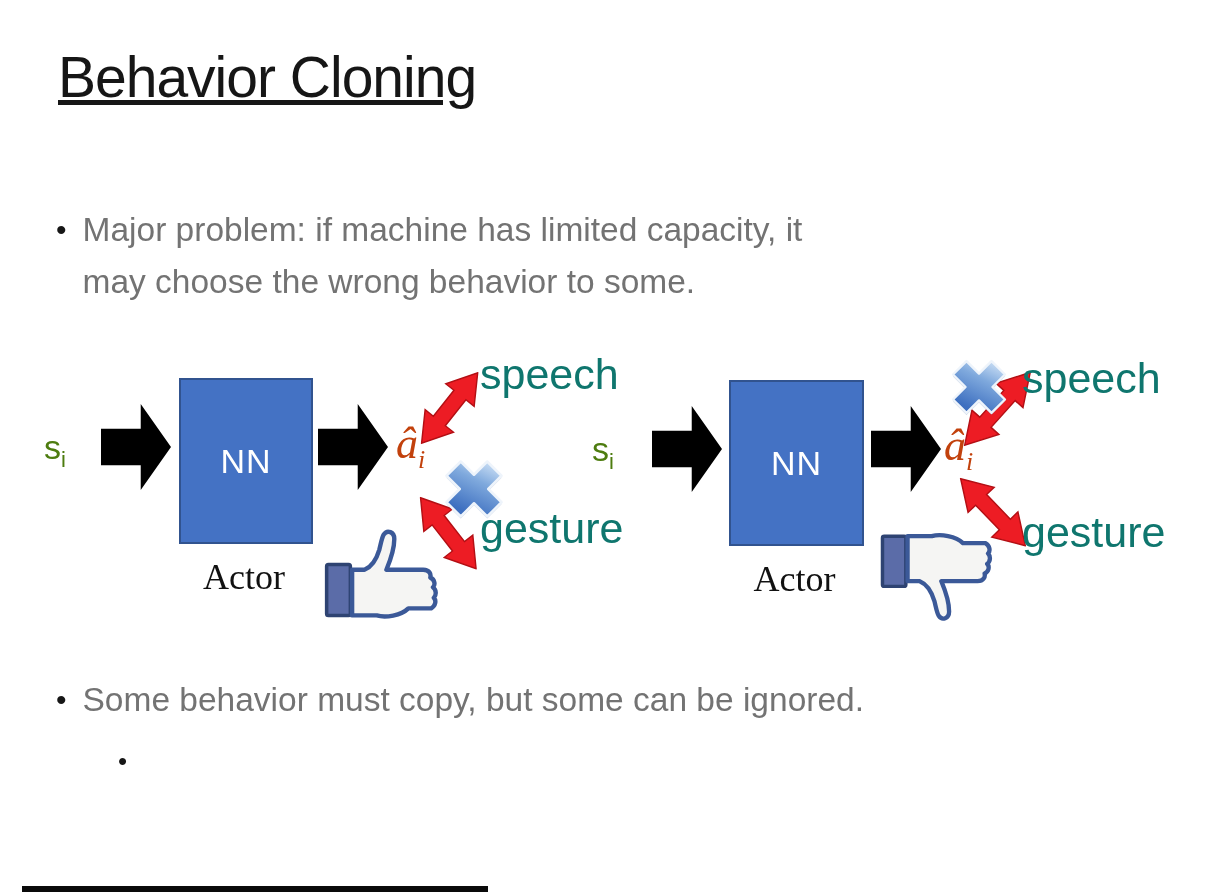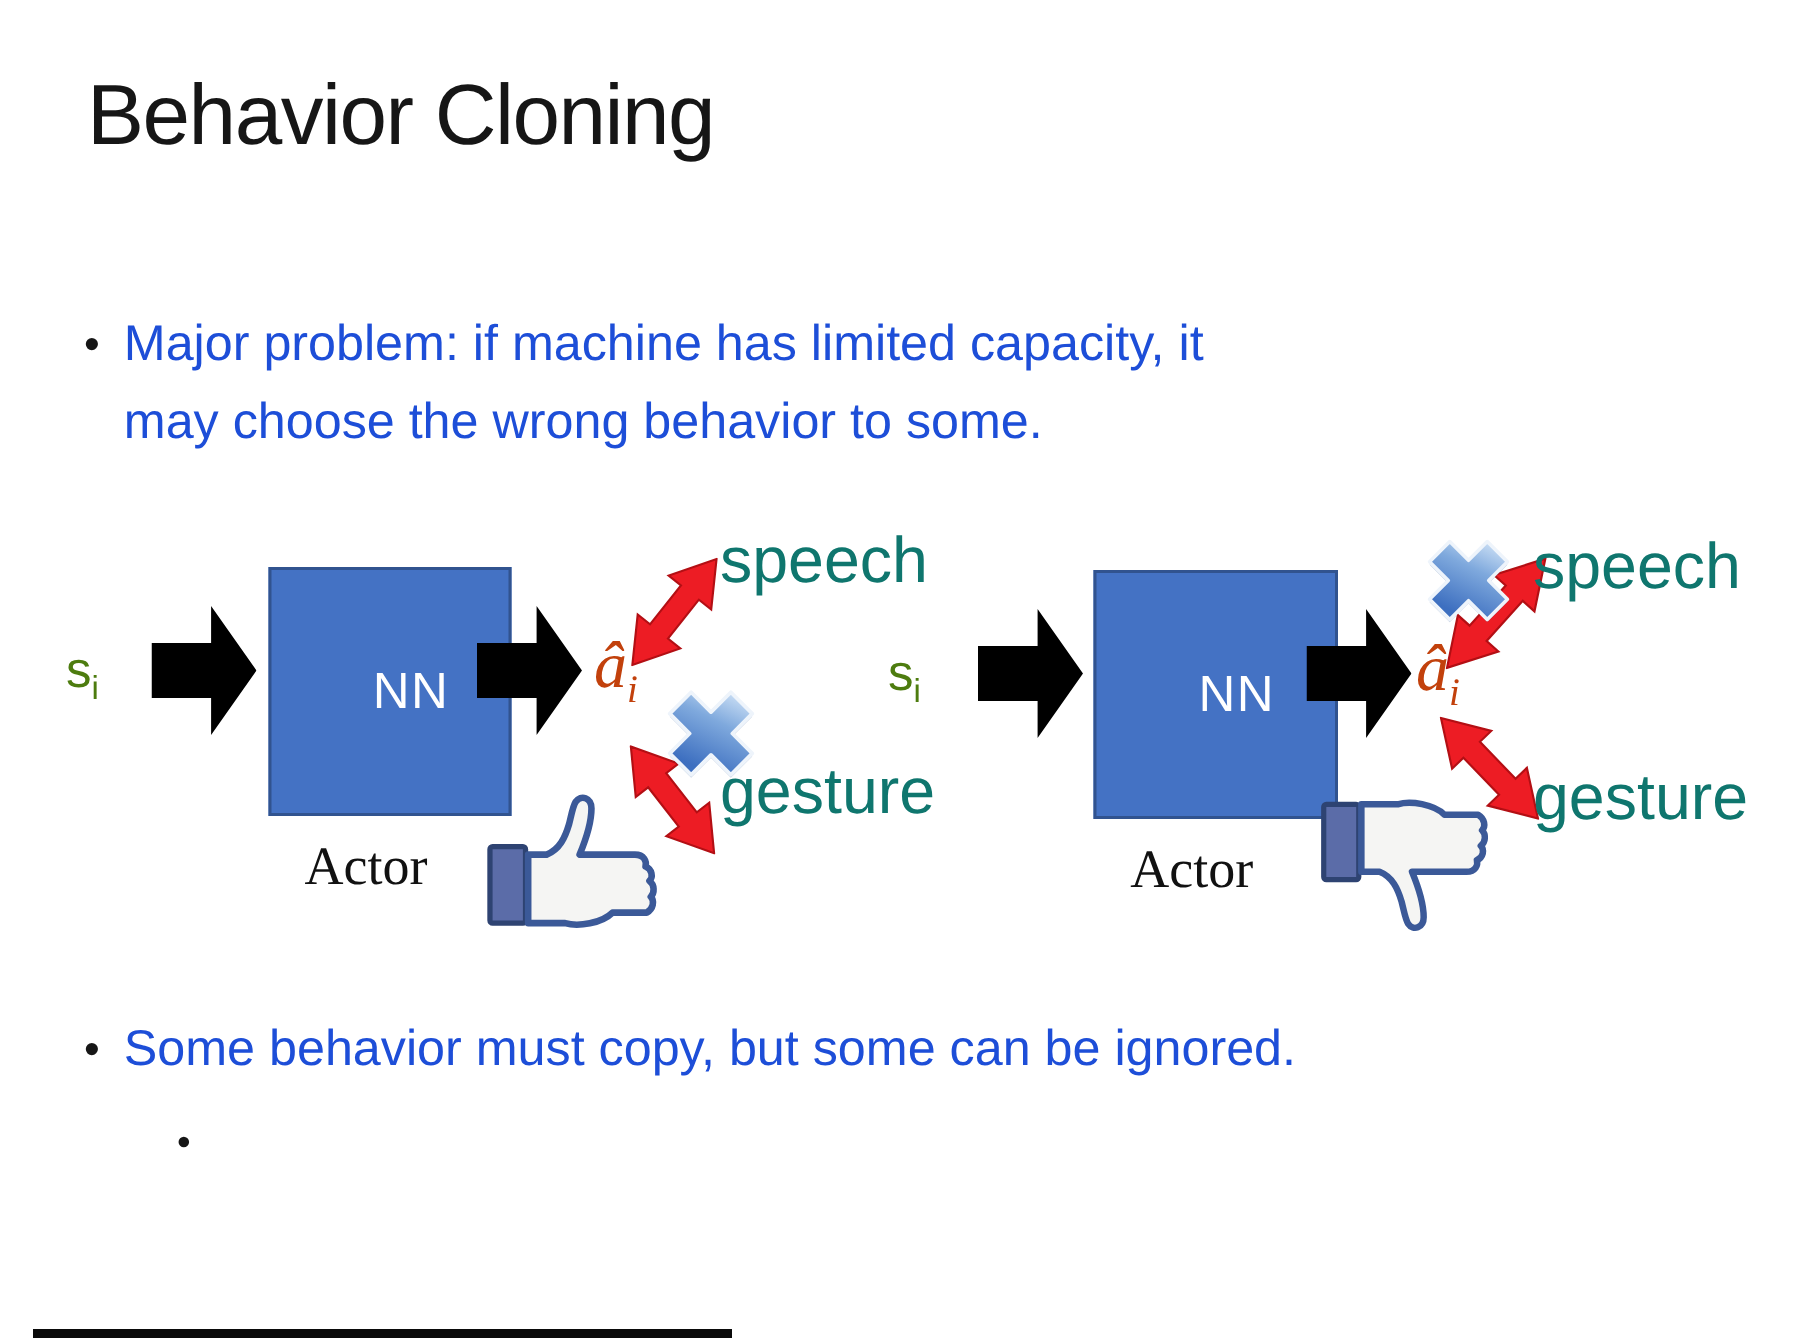--- a/index.html
+++ b/index.html
@@ -16,7 +16,7 @@
   .title{
     left:58px;top:44px;
     font-size:57px;font-weight:400;letter-spacing:-1px;
-    color:#161616;white-space:nowrap;
+    color:#161616;white-space:nowrap;text-decoration:underline;
   }
   
   .bullet-row{display:flex;align-items:flex-start;}

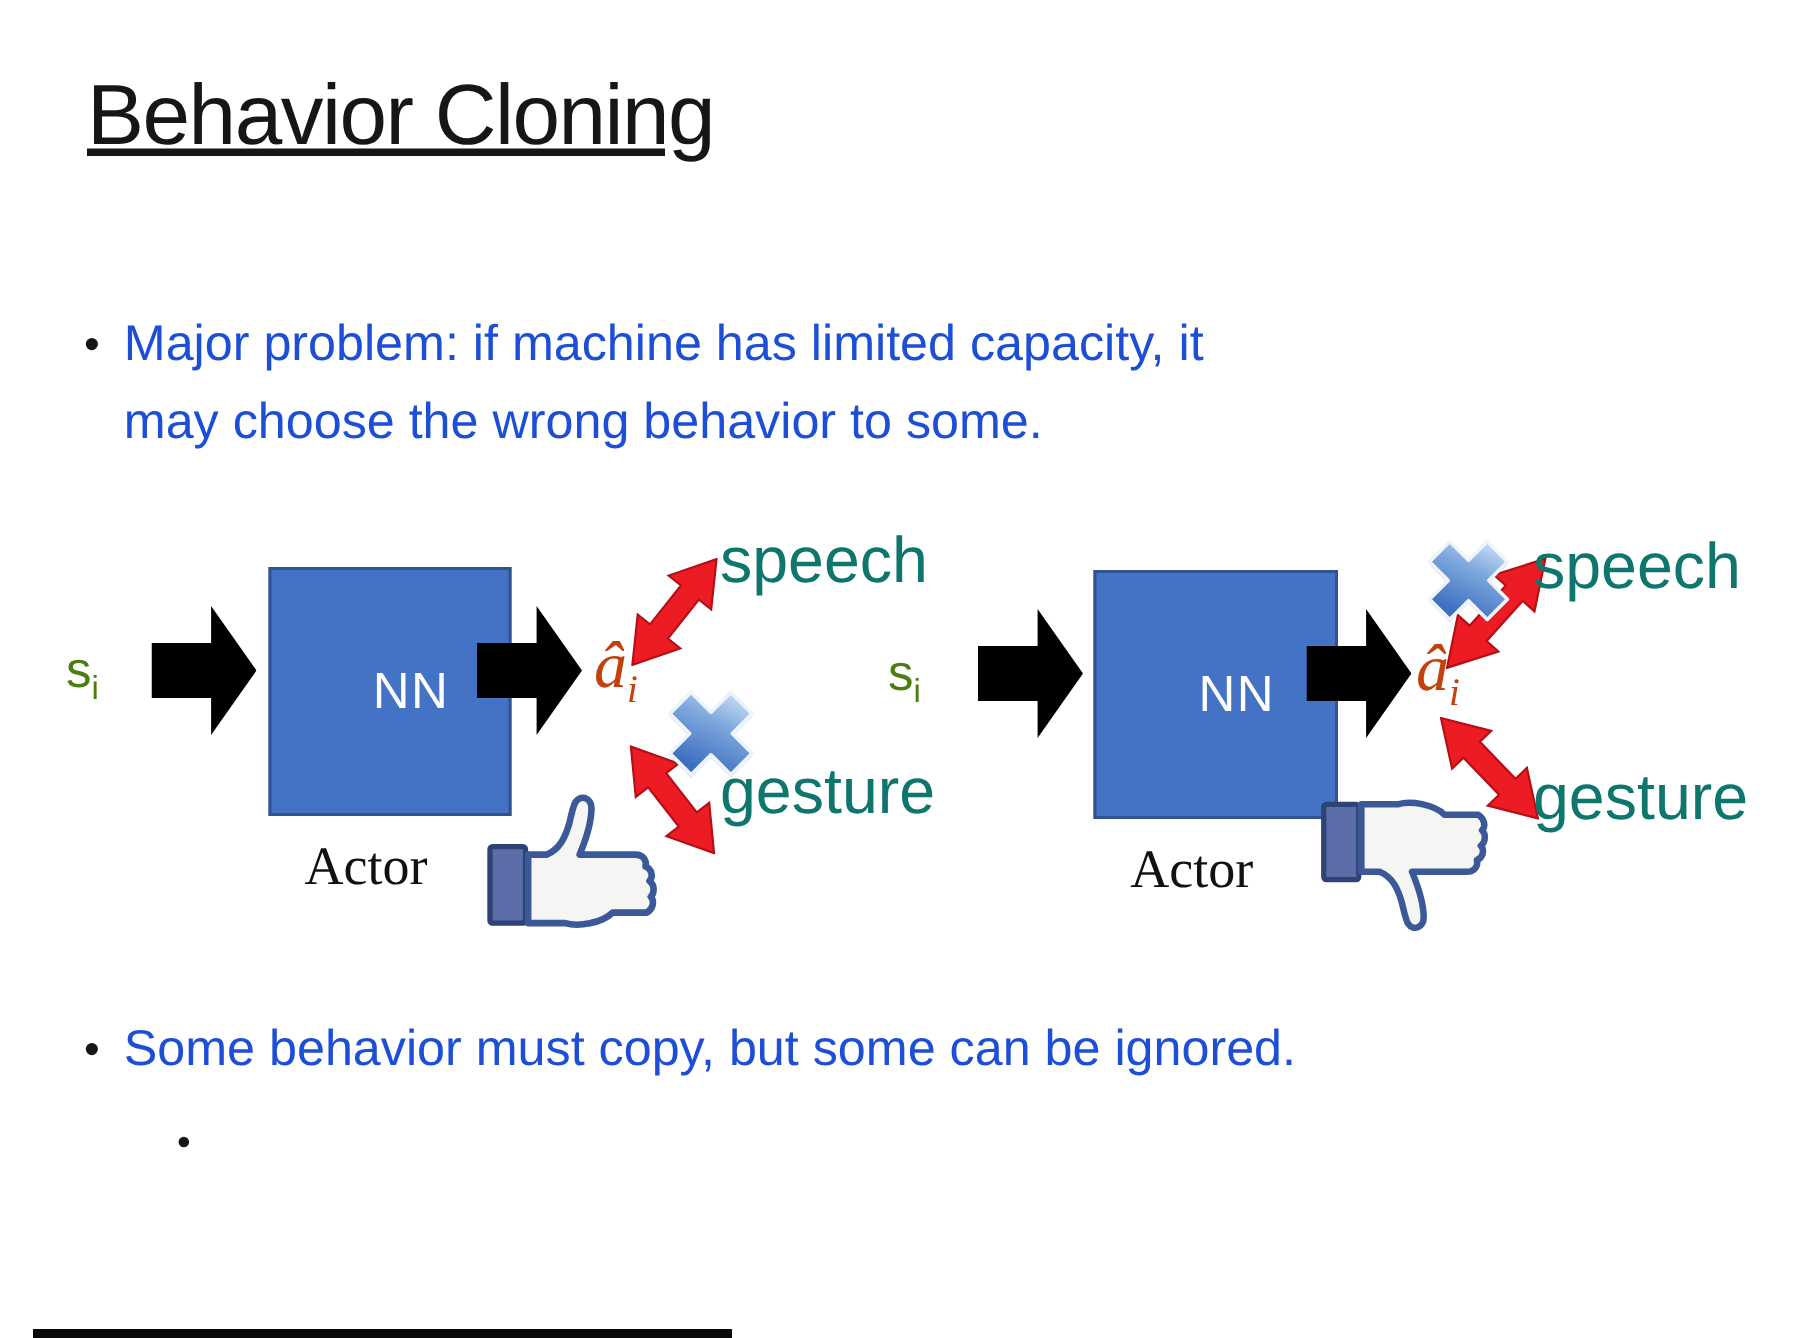--- a/index.html
+++ b/index.html
@@ -21,7 +21,7 @@
   
   .bullet-row{display:flex;align-items:flex-start;}
   .bullet-dot{font-size:30px;line-height:52px;margin-right:16px;color:#161616;}
-  .bullet-text{font-size:33.5px;line-height:52px;color:#1d4ed8;}
+  .bullet-text{font-size:33.5px;line-height:52px;color:#737373;}
   .b1{left:56px;top:204px;width:1040px;}
   .b2{left:56px;top:674px;width:1100px;}
   .b2sub{left:118px;top:737px;width:1000px;}

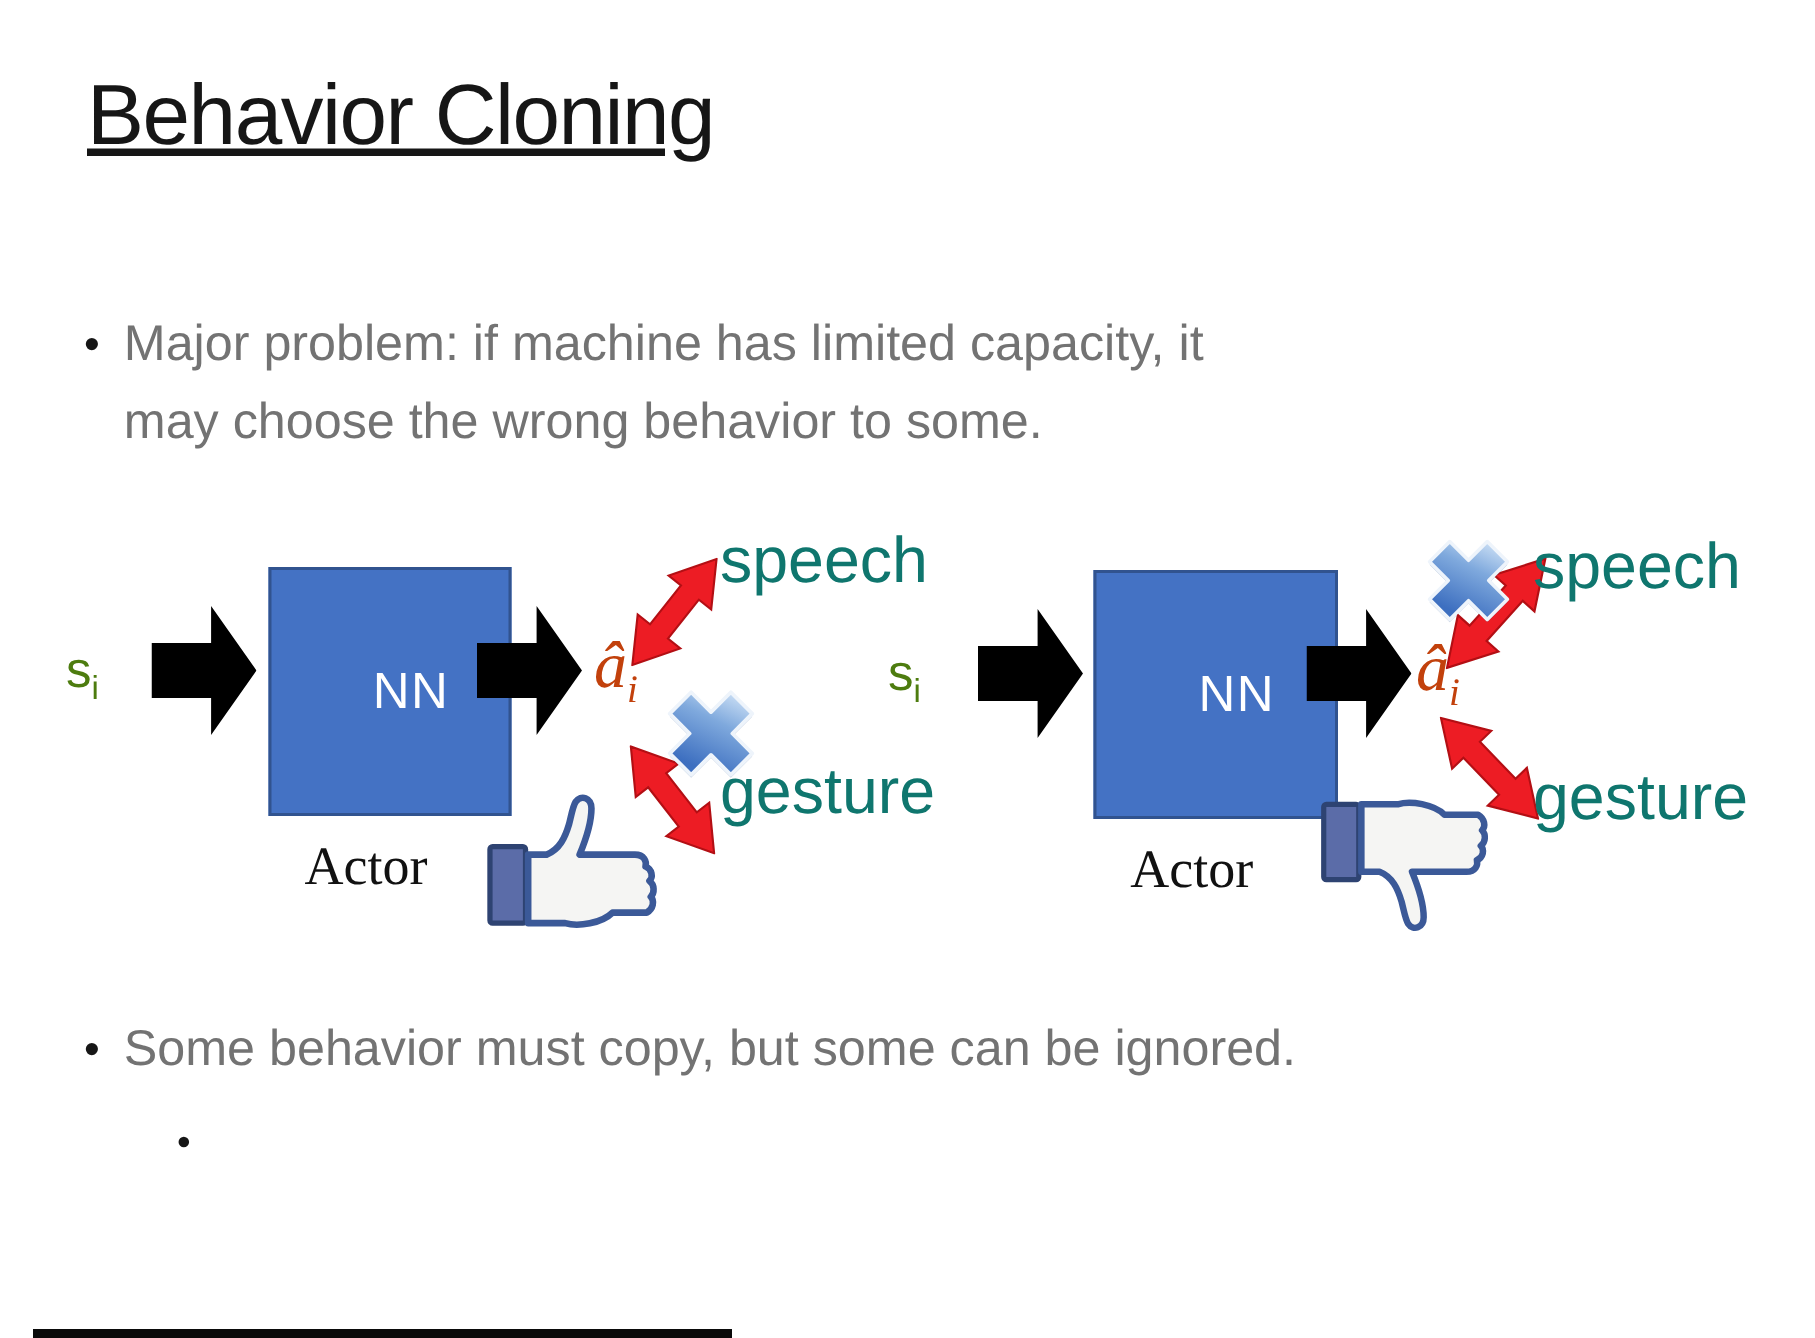--- a/index.html
+++ b/index.html
@@ -34,7 +34,7 @@
   .math-label sub{font-size:26px;}
   .nn-box{
     background:#4472C4;border:2px solid #31538f;
-    display:flex;align-items:center;justify-content:center;padding-left:28px;
+    display:flex;align-items:center;justify-content:center;
   }
   .nn-text{color:#ffffff;font-size:34px;letter-spacing:1px;}
   .actor-label{font-size:36px;color:#111;text-align:center;font-family:Liberation Serif, serif;}

